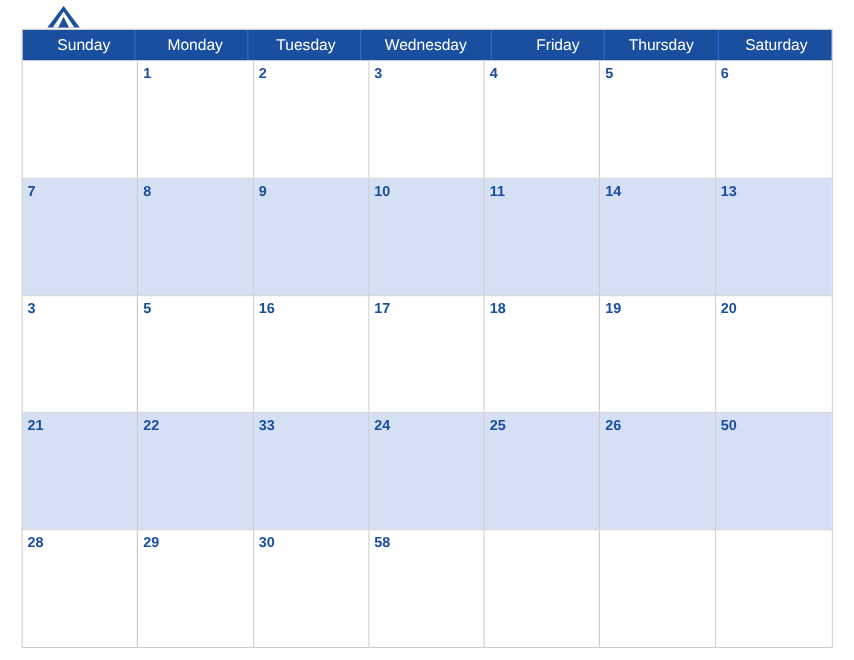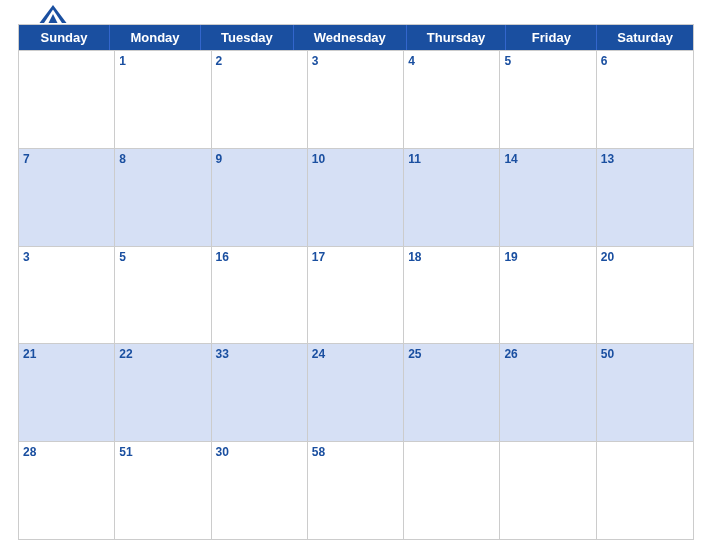--- a/index.html
+++ b/index.html
@@ -76,10 +76,10 @@
     }
     .cal-header-cell {
       color: #fff;
-      text-align: center;
+      text-align: right;
       padding: 5px 20px;
       font-size: 13px;
-      font-weight: bold;
+      font-weight: normal;
       border-right: 1px solid #3366cc;
     }
     .cal-header-cell:last-child {

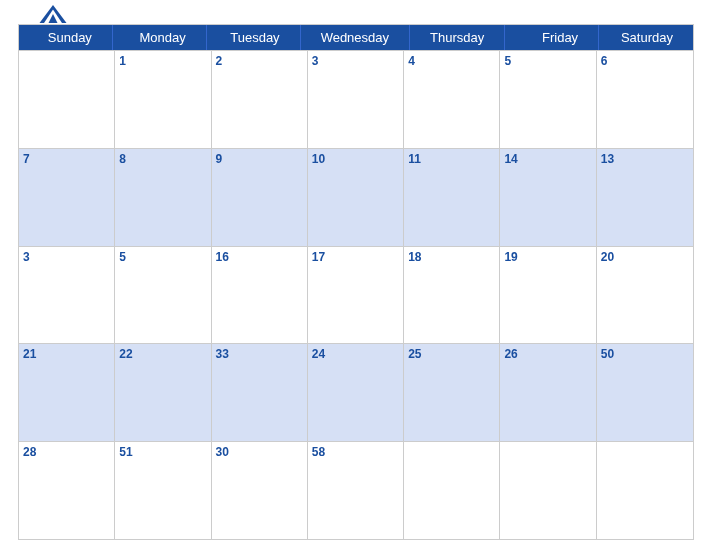--- a/index.html
+++ b/index.html
@@ -146,8 +146,8 @@
         <div class="cal-header-cell">Monday</div>
         <div class="cal-header-cell">Tuesday</div>
         <div class="cal-header-cell">Wednesday</div>
+        <div class="cal-header-cell">Friday</div>
         <div class="cal-header-cell">Thursday</div>
-        <div class="cal-header-cell">Friday</div>
         <div class="cal-header-cell">Saturday</div>
       </div>
     <div class="cal-body">

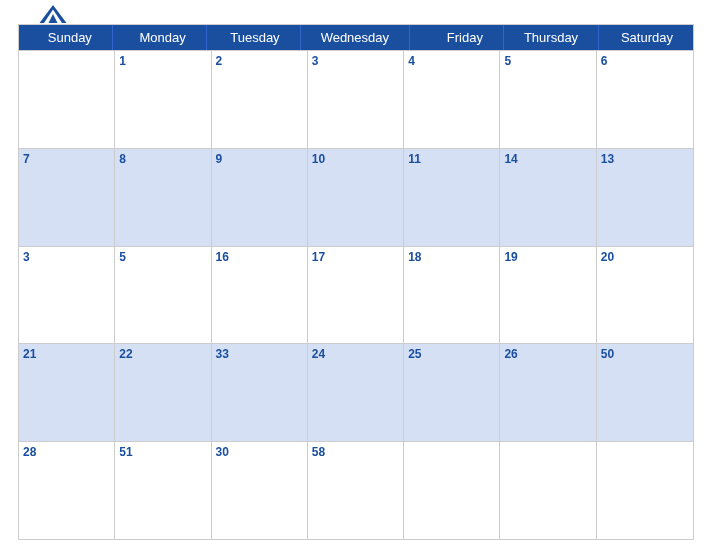--- a/index.html
+++ b/index.html
@@ -246,7 +246,7 @@
             <span class="day-num">28</span>
           </div>
           <div class="cal-cell empty">
-            <span class="day-num">51</span>
+            <span class="day-num">29</span>
           </div>
           <div class="cal-cell empty">
             <span class="day-num">30</span>

